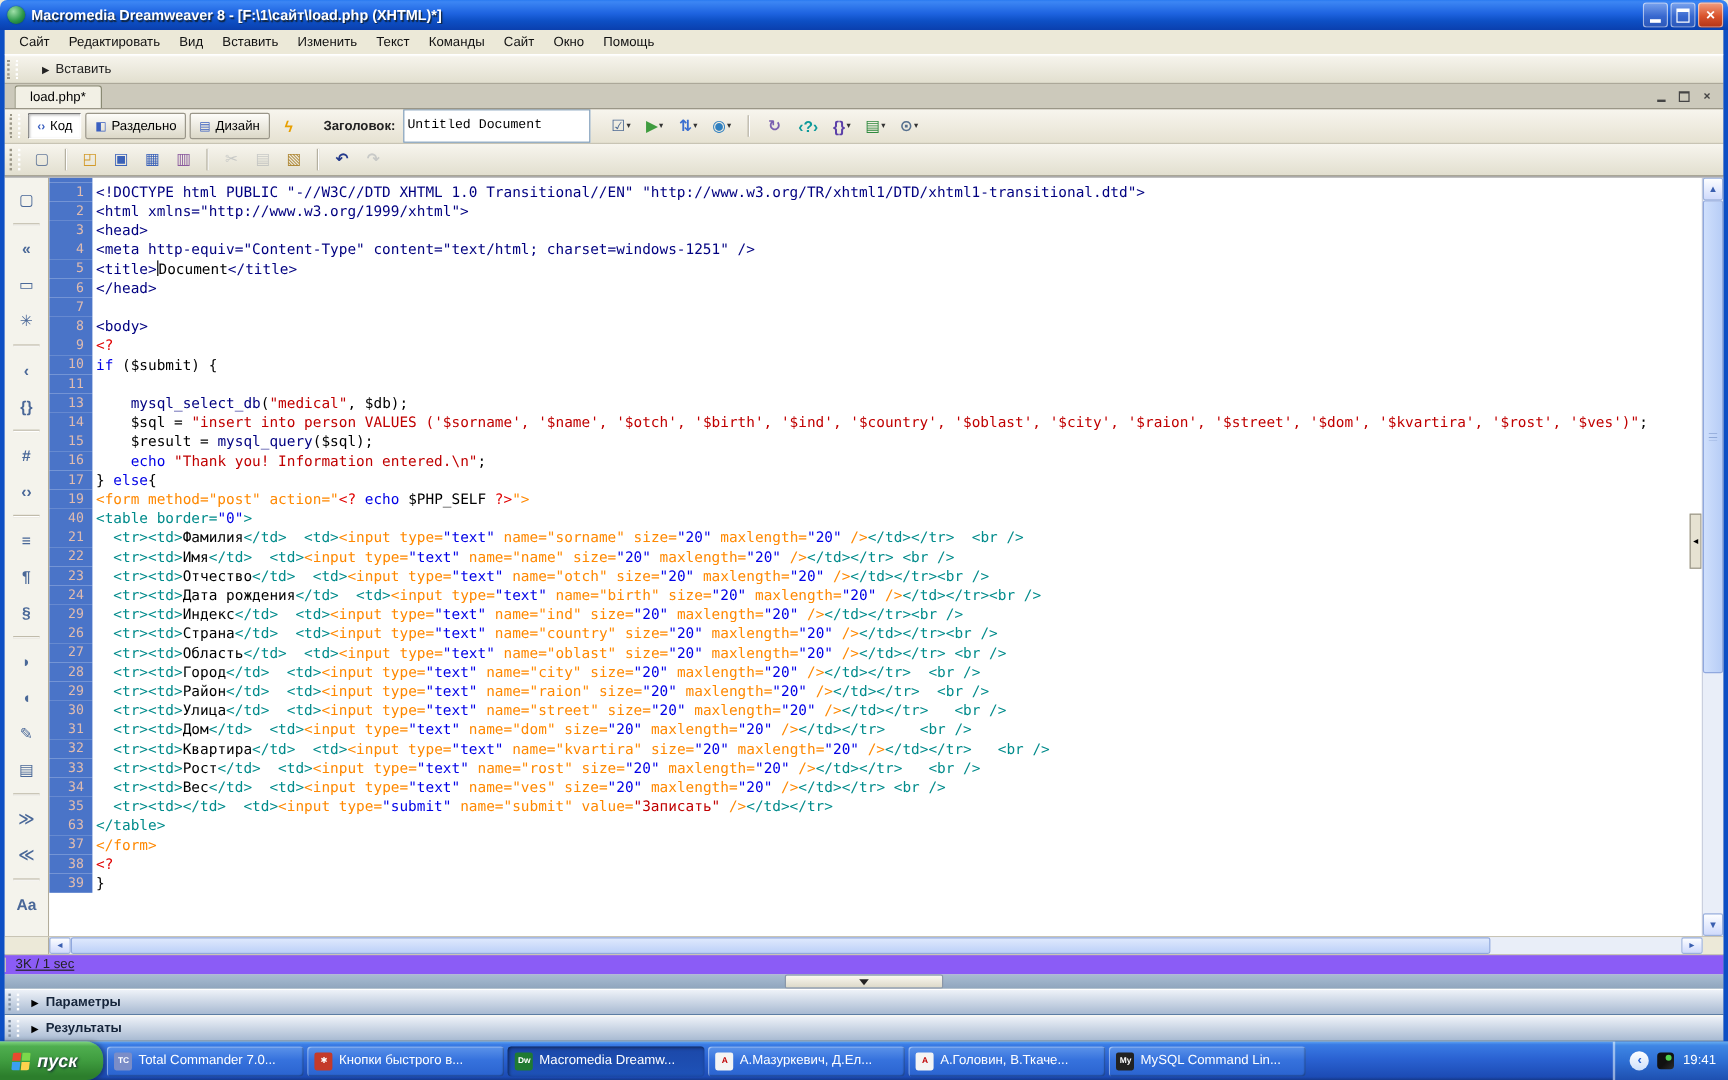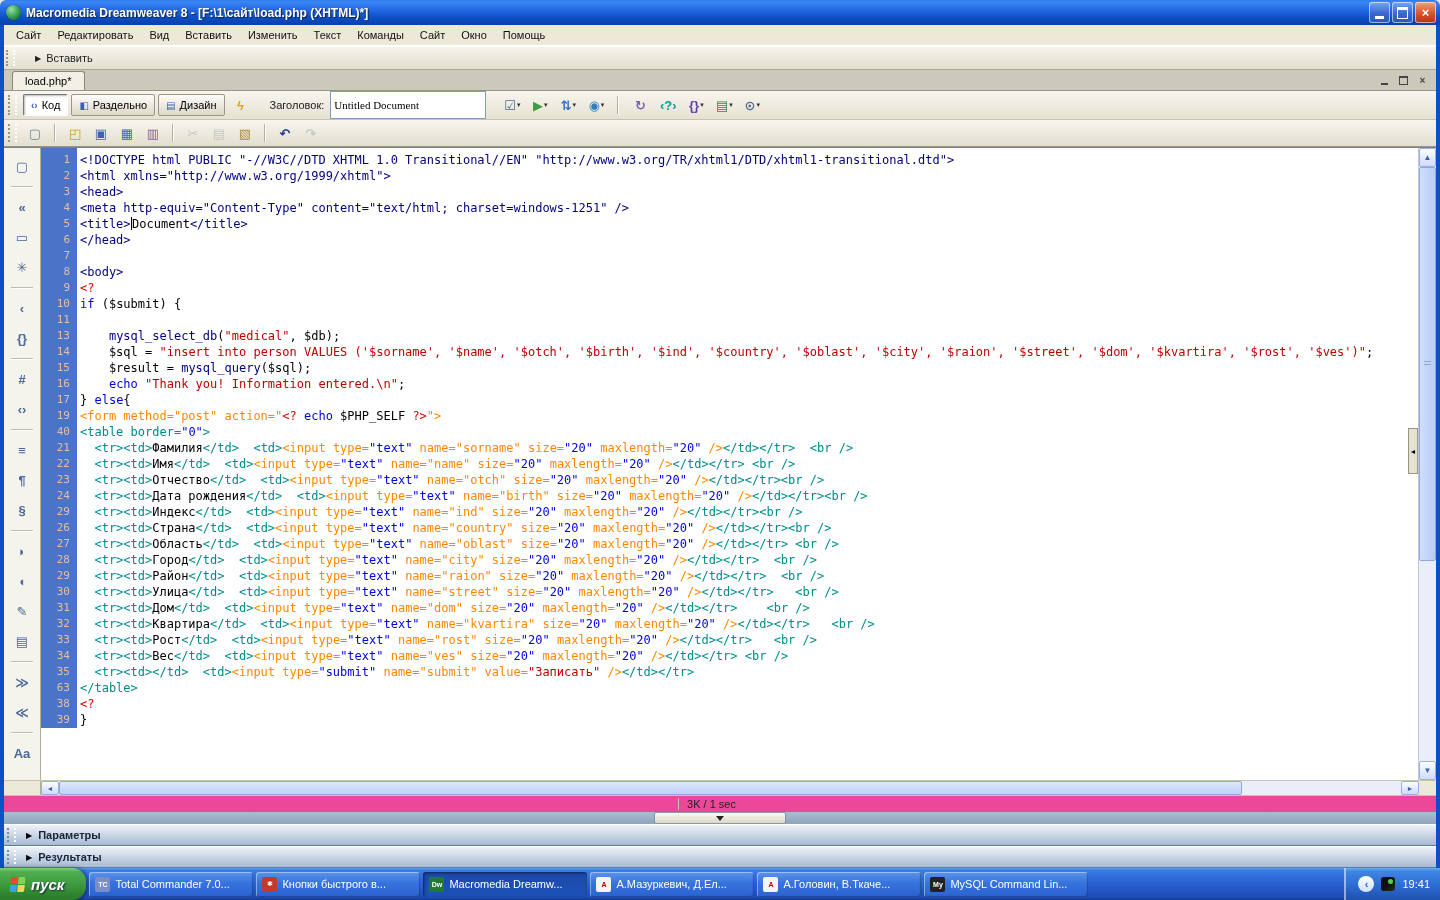--- a/index.html
+++ b/index.html
@@ -44,7 +44,7 @@
   .viewbtn.pressed{background:#fff;border-color:#777 #fff #fff #777;box-shadow:inset 1px 1px 2px #bbb;}
   .vicon{font-size:10px;font-weight:bold;color:#3a5fc0;}
   .tbtn{width:24px;height:20px;display:flex;align-items:center;justify-content:center;border:1px solid transparent;border-radius:2px;}
-  .doctb label{margin:0 4px 0 14px;color:#222;}
+  .doctb label{margin:0 4px 0 14px;color:#222;font-weight:bold;}
   .titleinput{width:148px;height:16px;border:1px solid #7f9db9;font-family:Liberation Serif, serif;
     font-size:11px;padding:5px 3px;background:#fff;color:#000;}
   .tbicons{display:flex;align-items:center;margin-left:12px;gap:4px;}

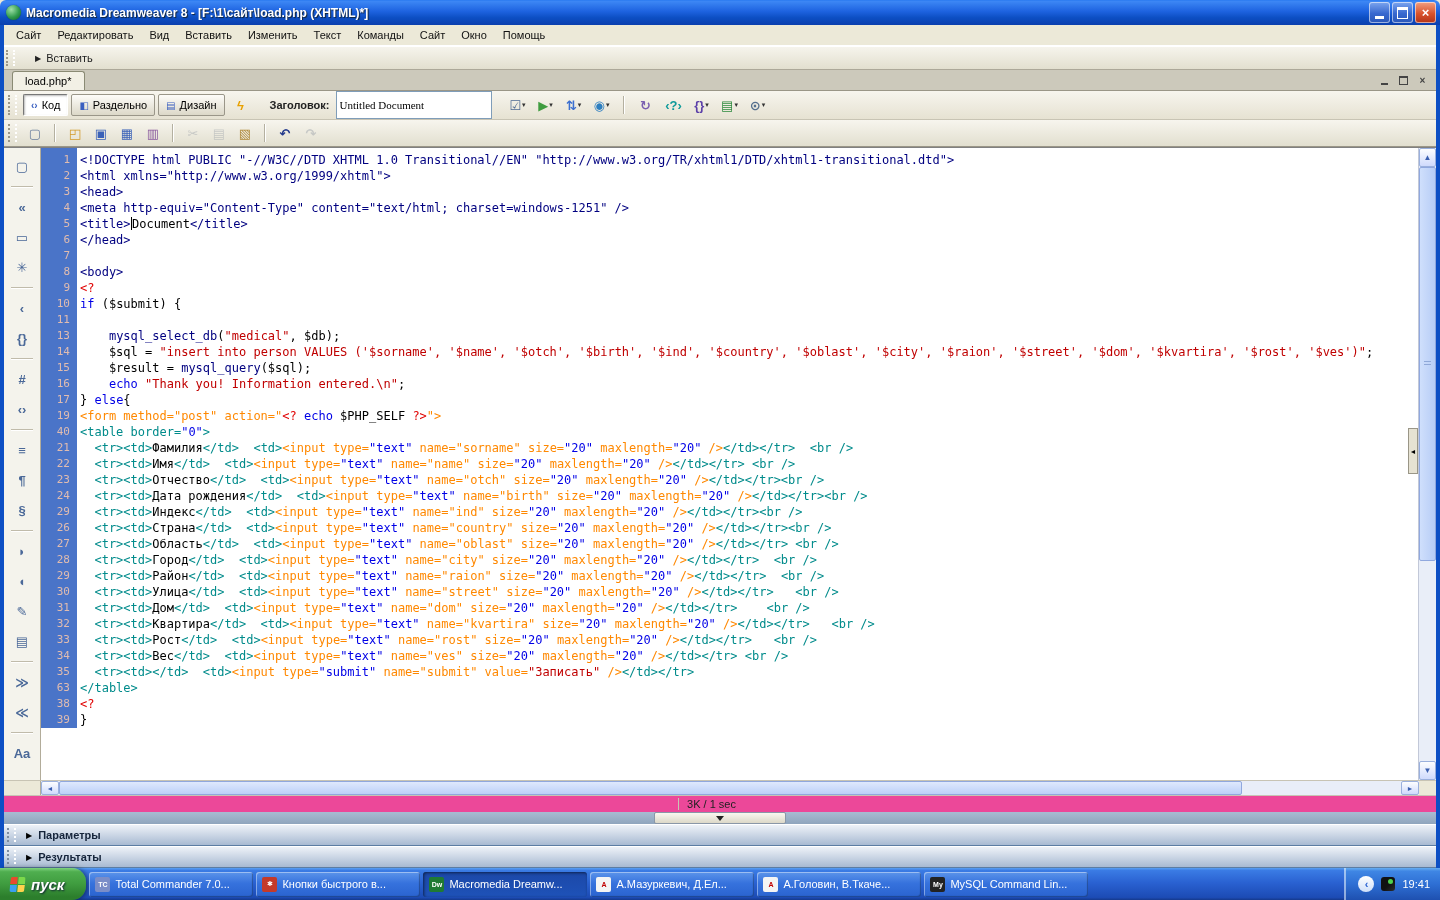--- a/index.html
+++ b/index.html
@@ -45,7 +45,7 @@
   .vicon{font-size:10px;font-weight:bold;color:#3a5fc0;}
   .tbtn{width:24px;height:20px;display:flex;align-items:center;justify-content:center;border:1px solid transparent;border-radius:2px;}
   .doctb label{margin:0 4px 0 14px;color:#222;font-weight:bold;}
-  .titleinput{width:148px;height:16px;border:1px solid #7f9db9;font-family:Liberation Serif, serif;
+  .titleinput{width:148px;height:16px;border:1px solid #7f9db9;font-family:Liberation Mono, monospace;
     font-size:11px;padding:5px 3px;background:#fff;color:#000;}
   .tbicons{display:flex;align-items:center;margin-left:12px;gap:4px;}
   .icbtn{height:20px;min-width:24px;display:flex;align-items:center;justify-content:center;gap:1px;

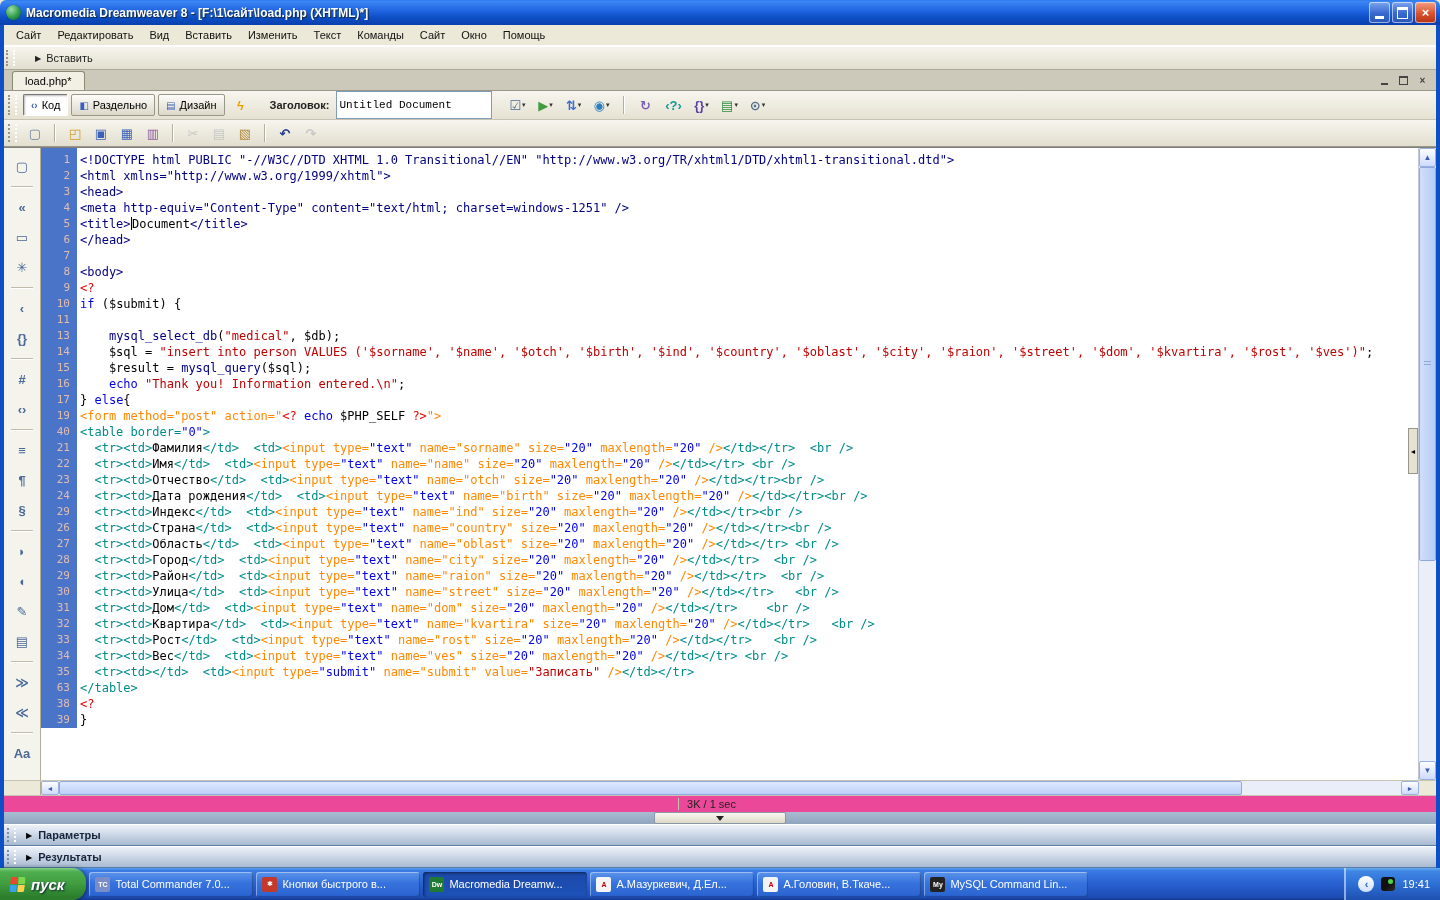--- a/index.html
+++ b/index.html
@@ -489,6 +489,10 @@
               <span class="lc"><span class="sg-t">&lt;/table&gt;</span></span>
             </div>
             <div class="code-line">
+              <span class="ln">37</span>
+              <span class="lc"><span class="sg-o">&lt;/form&gt;</span></span>
+            </div>
+            <div class="code-line">
               <span class="ln">38</span>
               <span class="lc"><span class="sg-r">&lt;?</span></span>
             </div>

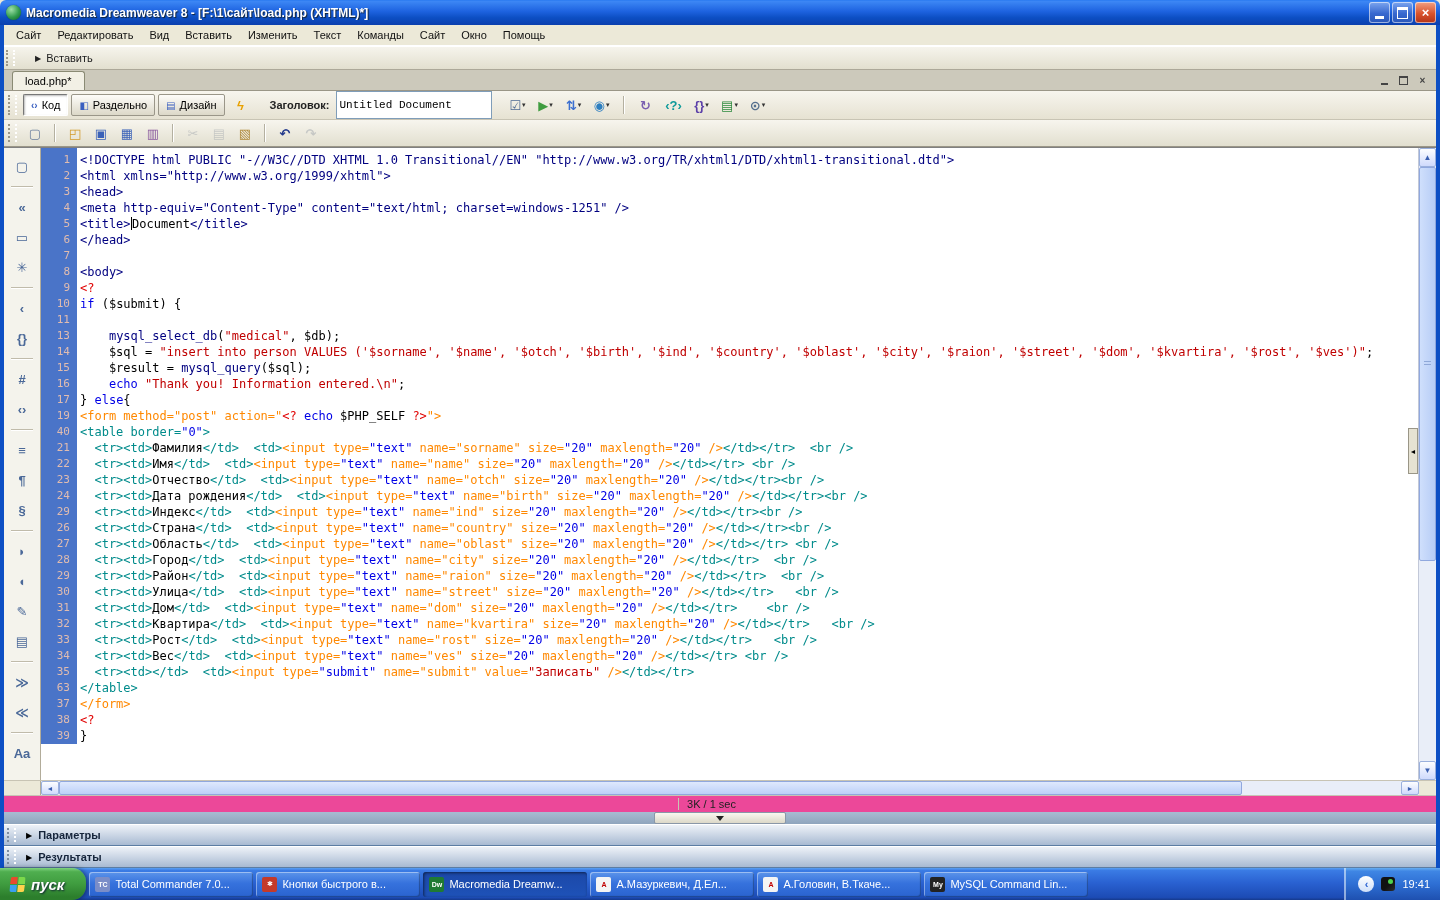--- a/index.html
+++ b/index.html
@@ -93,8 +93,8 @@
   .hthumb{position:absolute;left:0;top:0;height:12px;width:88%;background:linear-gradient(#dfe9fd,#bcd0f8);
     border:1px solid #90a8de;border-radius:2px;}
   
-  .statusbar{height:16px;background:#ec4899;border-top:1px solid #c8c4b4;display:flex;align-items:center;
-    justify-content:center;padding-right:18px;color:#222;}
+  .statusbar{height:16px;background:#8b5cf6;border-top:1px solid #c8c4b4;display:flex;align-items:center;
+    justify-content:flex-start;padding-right:18px;color:#222;text-decoration:underline;}
   .sizecell{padding:0 8px;border-left:1px solid #c8c4b4;}
   
   .splitter{height:12px;background:linear-gradient(#a9bcd2,#8fa5bd);display:flex;align-items:center;justify-content:center;}

